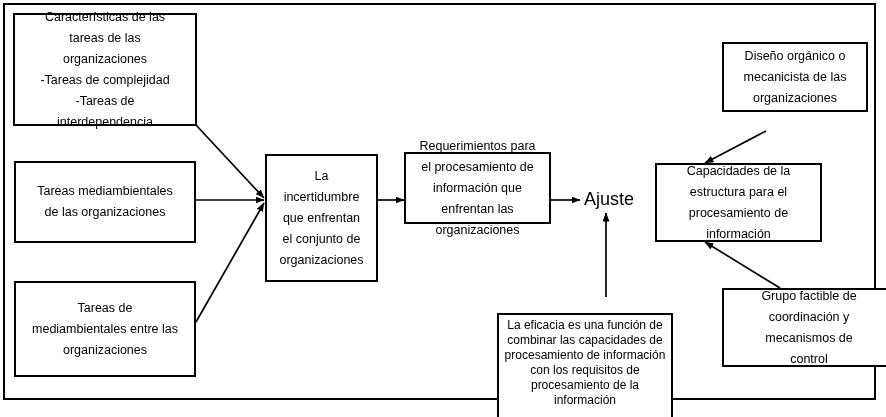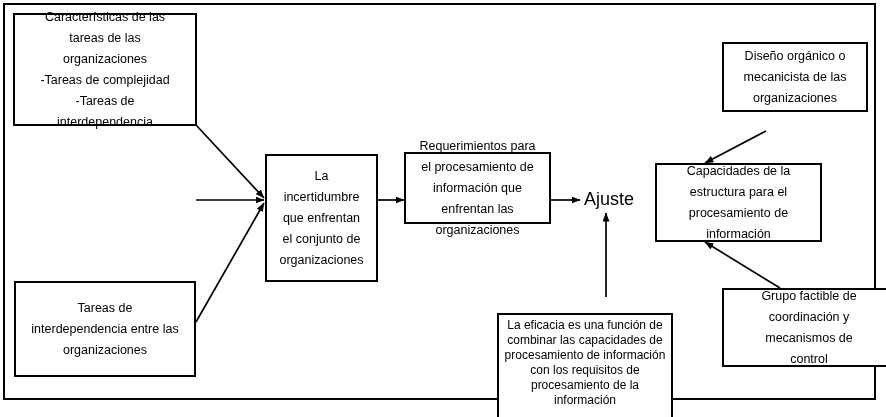--- a/index.html
+++ b/index.html
@@ -108,6 +108,8 @@
 -Tareas de
 interdependencia</div>
 
+  <div class="node" style="left:14px; top:161px; width:182px; height:82px;">Tareas mediambientales
+de las organizaciones</div>
 
   <div class="node" style="left:14px; top:281px; width:182px; height:96px;">Tareas de
 interdependencia entre las

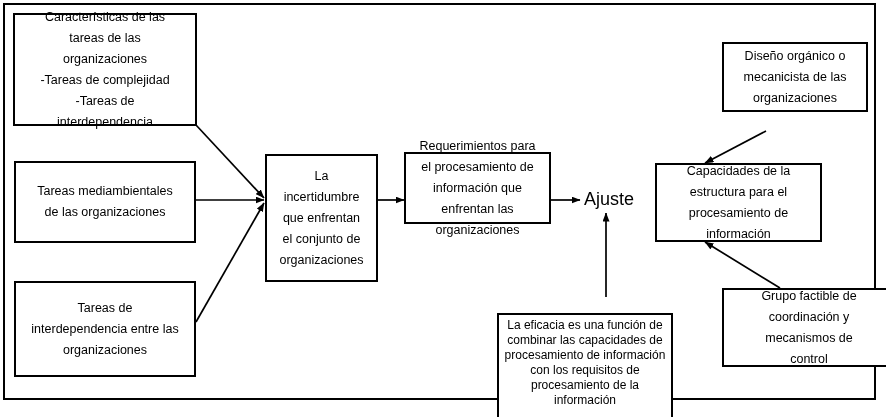--- a/index.html
+++ b/index.html
@@ -112,7 +112,7 @@
 de las organizaciones</div>
 
   <div class="node" style="left:14px; top:281px; width:182px; height:96px;">Tareas de
-interdependencia entre las
+mediambientales entre las
 organizaciones</div>
 
   <div class="node" style="left:265px; top:154px; width:113px; height:128px;">La

